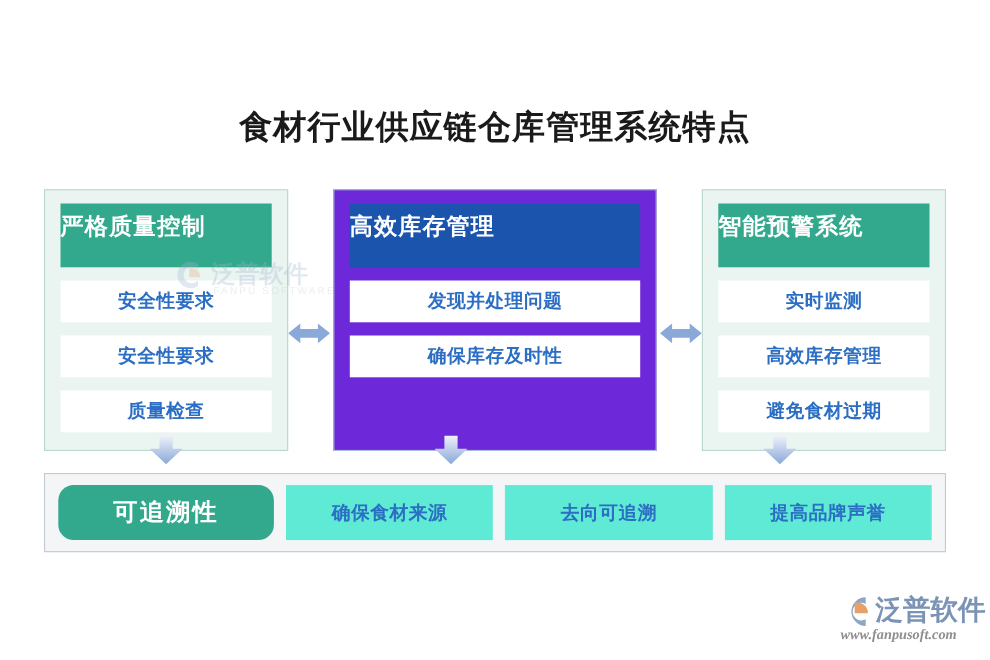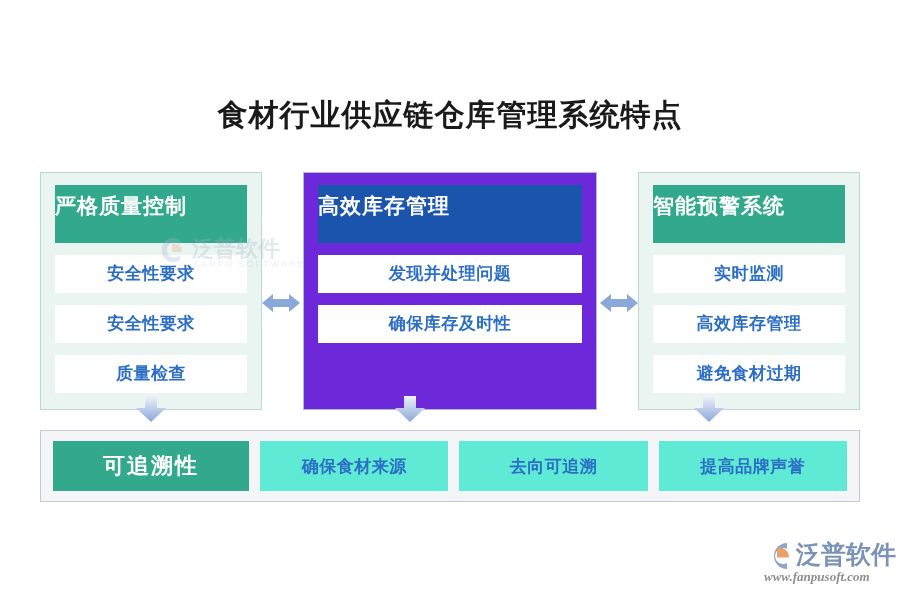--- a/index.html
+++ b/index.html
@@ -133,6 +133,7 @@
     align-items: center;
     justify-content: center;
     letter-spacing: 2px;
+    border-radius: 14px;
   }
   .bottom-item {
     flex: 1 1 0;

